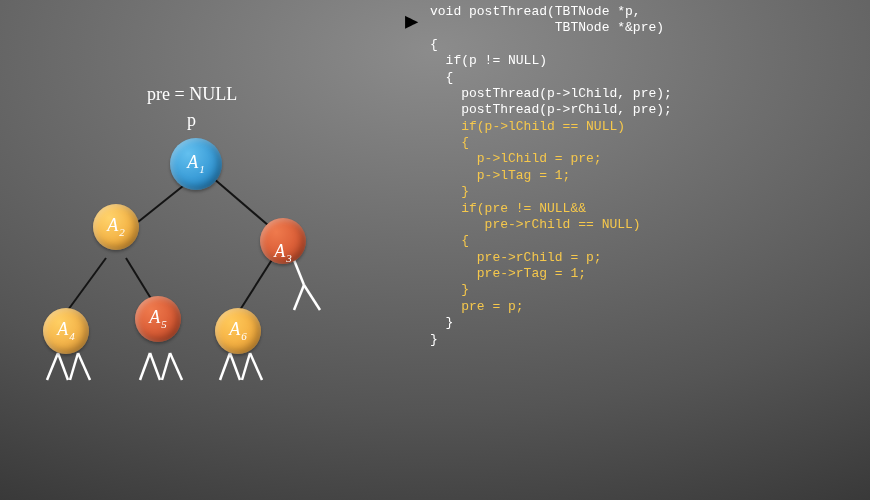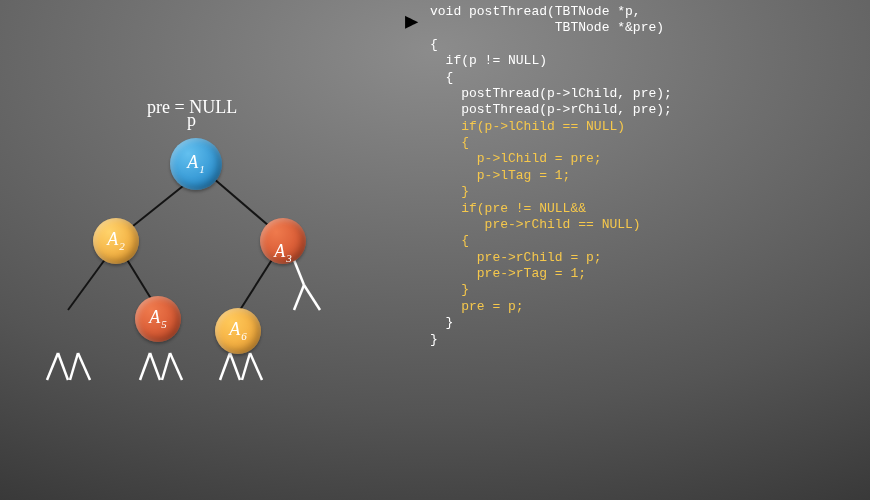--- a/index.html
+++ b/index.html
@@ -31,7 +31,7 @@
     font-family: Georgia, "Times New Roman", serif;
     white-space: nowrap;
   }
-  .pre-label { left: 117px; top: 37px; }
+  .pre-label { left: 117px; top: 24px; }
   .p-label   { left: 157px; top: 50px; font-size: 18px; }
   .node {
     position: absolute;

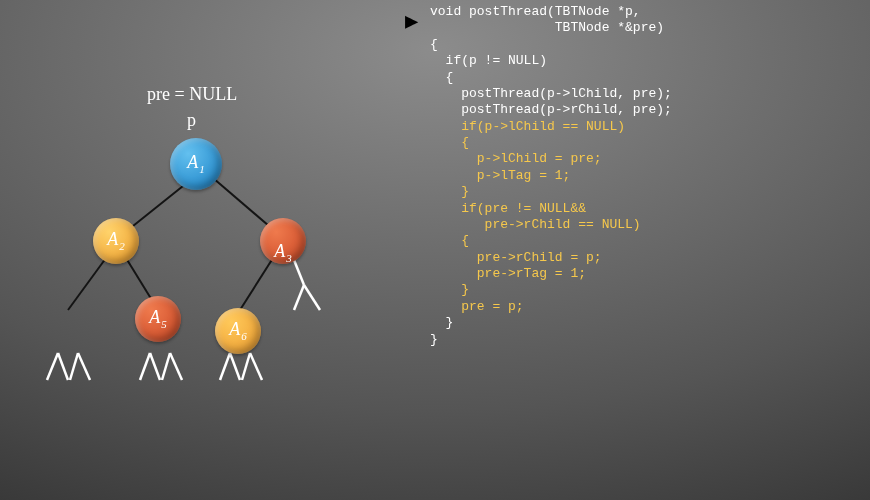--- a/index.html
+++ b/index.html
@@ -130,7 +130,7 @@
     <div class="node c-blue" style="left:140px; top:78px; width:52px; height:52px;">
       <span class="lbl"><span>A</span><sub>1</sub></span>
     </div>
-    <div class="node c-orange" style="left:63px; top:158px;">
+    <div class="node c-orange" style="left:63px; top:144px;">
       <span class="lbl"><span>A</span><sub>2</sub></span>
     </div>
     <div class="node c-red" style="left:230px; top:158px;align-items:flex-end;">

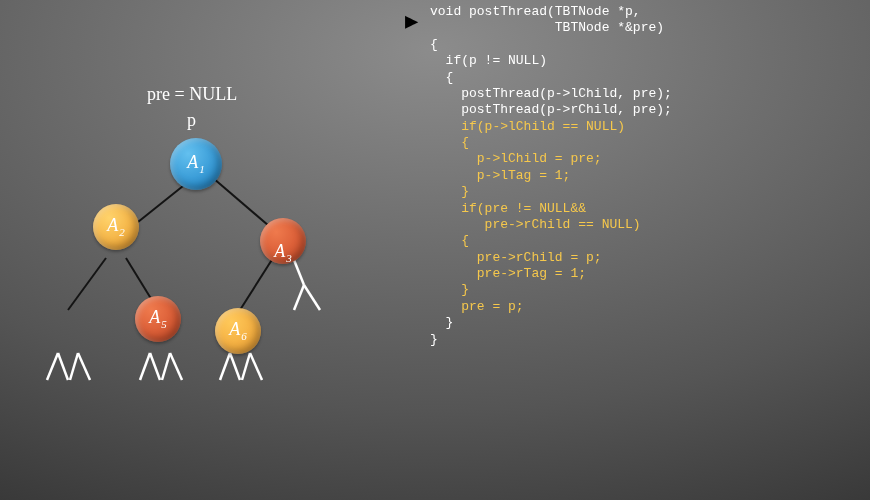--- a/index.html
+++ b/index.html
@@ -136,6 +136,9 @@
     <div class="node c-red" style="left:230px; top:158px;align-items:flex-end;">
       <span class="lbl"><span>A</span><sub>3</sub></span>
     </div>
+    <div class="node c-gold" style="left:13px; top:248px;">
+      <span class="lbl"><span>A</span><sub>4</sub></span>
+    </div>
     <div class="node c-red" style="left:105px; top:236px;">
       <span class="lbl"><span>A</span><sub>5</sub></span>
     </div>

